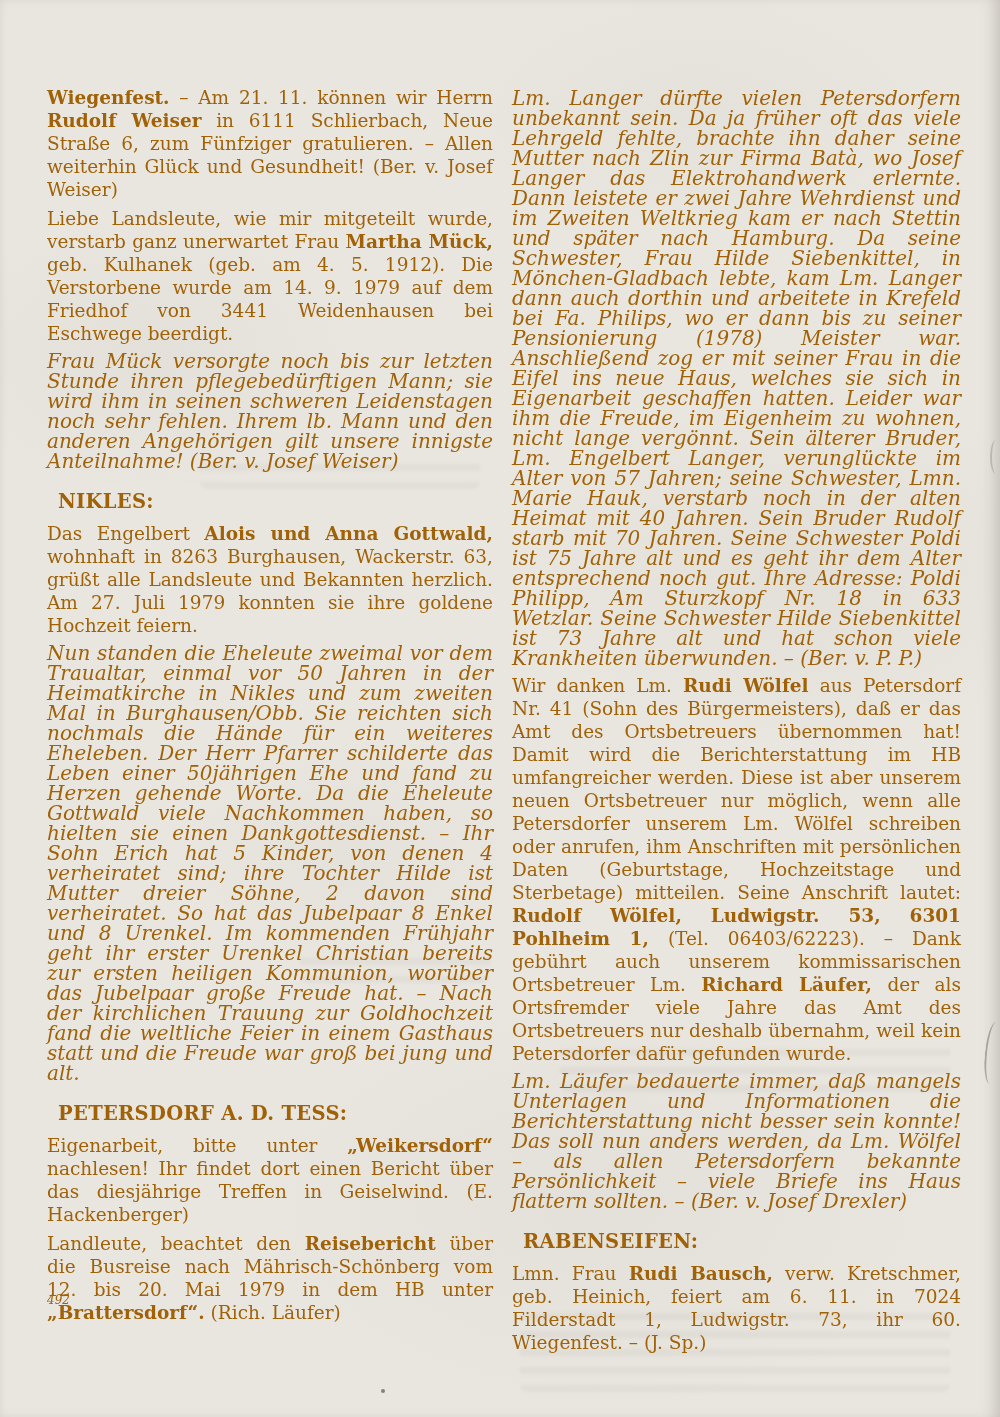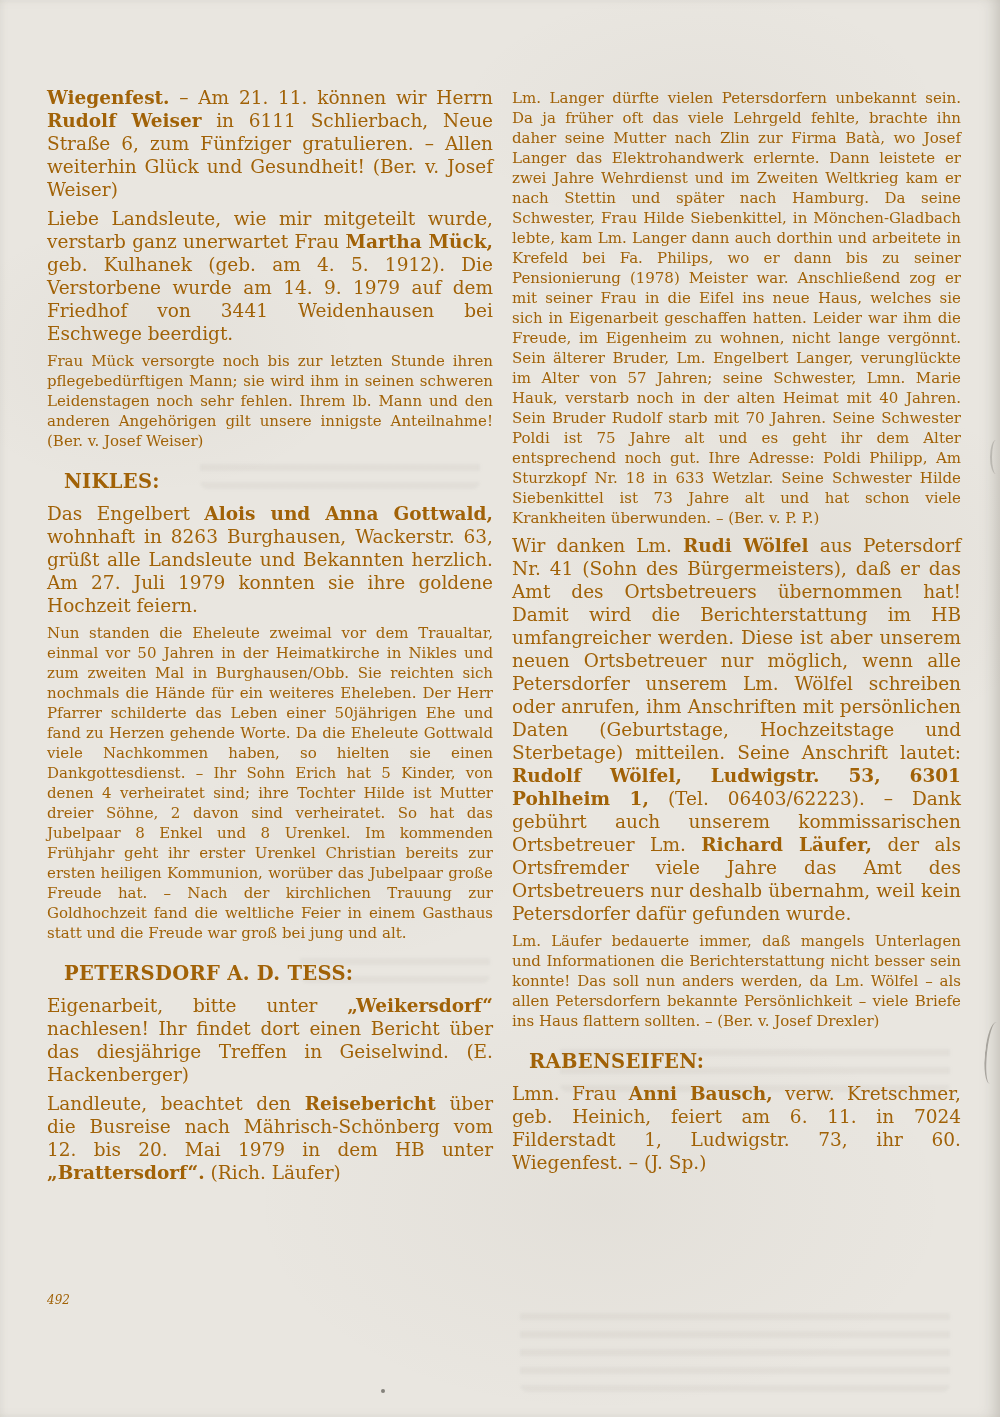--- a/index.html
+++ b/index.html
@@ -42,7 +42,7 @@
   .col-right { left: 512px; width: 449px; top: 88px; }
 
   .para       { font-size: 18.5px; line-height: 23px; margin: 0 0 6px 0; }
-  .para-small { font-size: 15px;   line-height: 20px; margin: 0 0 6px 0; }
+  .para-small { font-size: 20px;   line-height: 20px; margin: 0 0 6px 0; font-style: italic; }
   .heading {
     font-size: 19.5px;
     font-weight: bold;

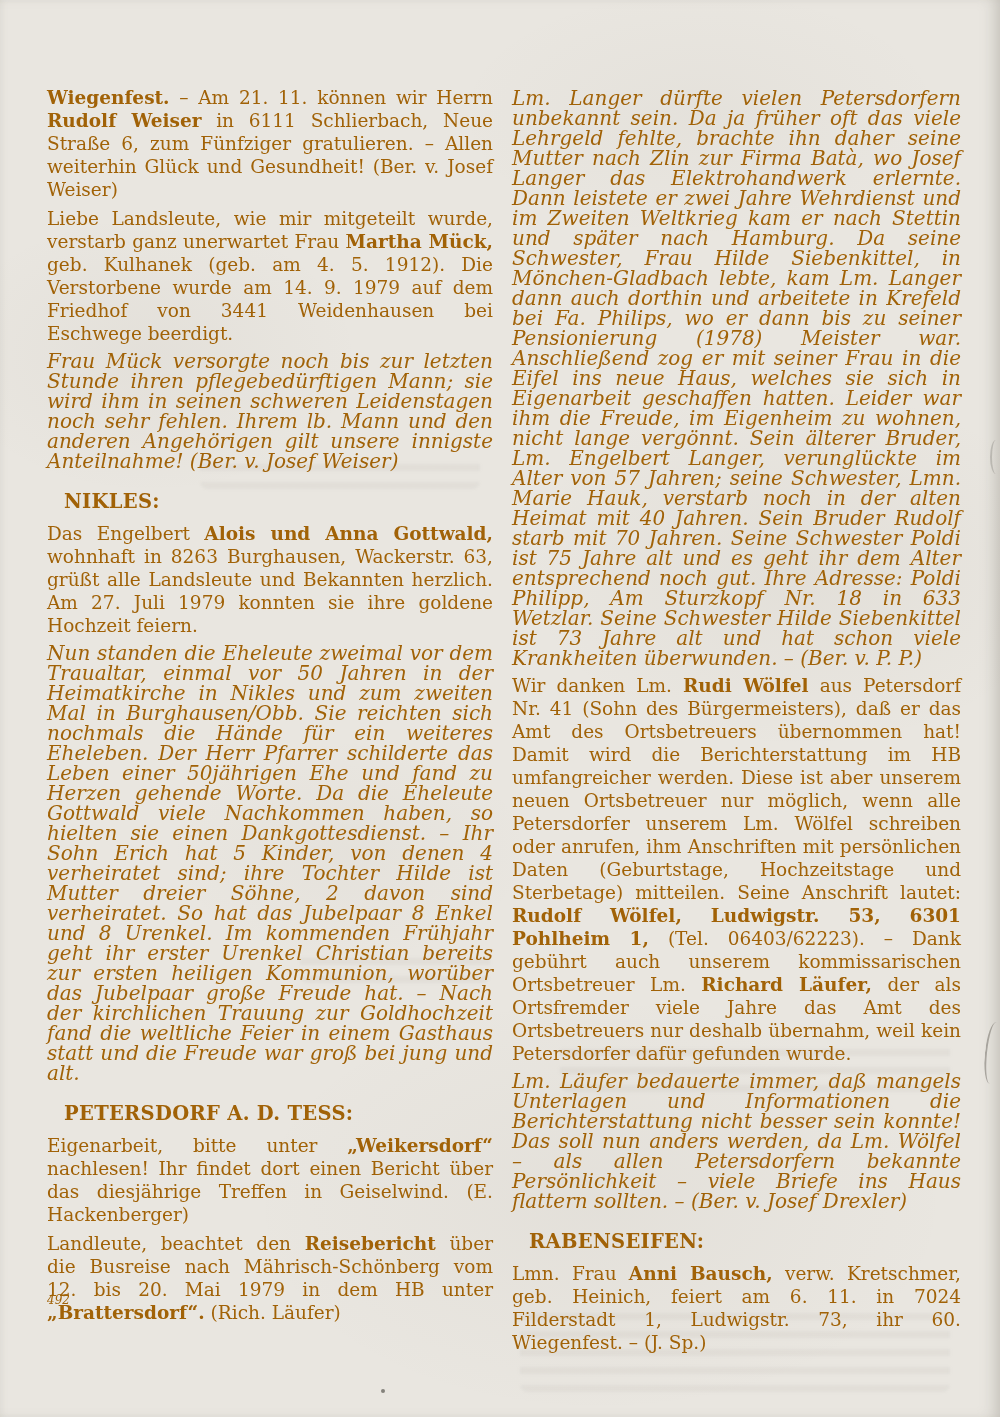--- a/index.html
+++ b/index.html
@@ -48,7 +48,7 @@
     font-weight: bold;
     letter-spacing: 0.3px;
     text-align: left;
-    margin: 19px 0 9px 17px;
+    margin: 19px 0 9px 11px;
   }
   .col > div:first-child { margin-top: 0; }
   b { font-weight: bold; }

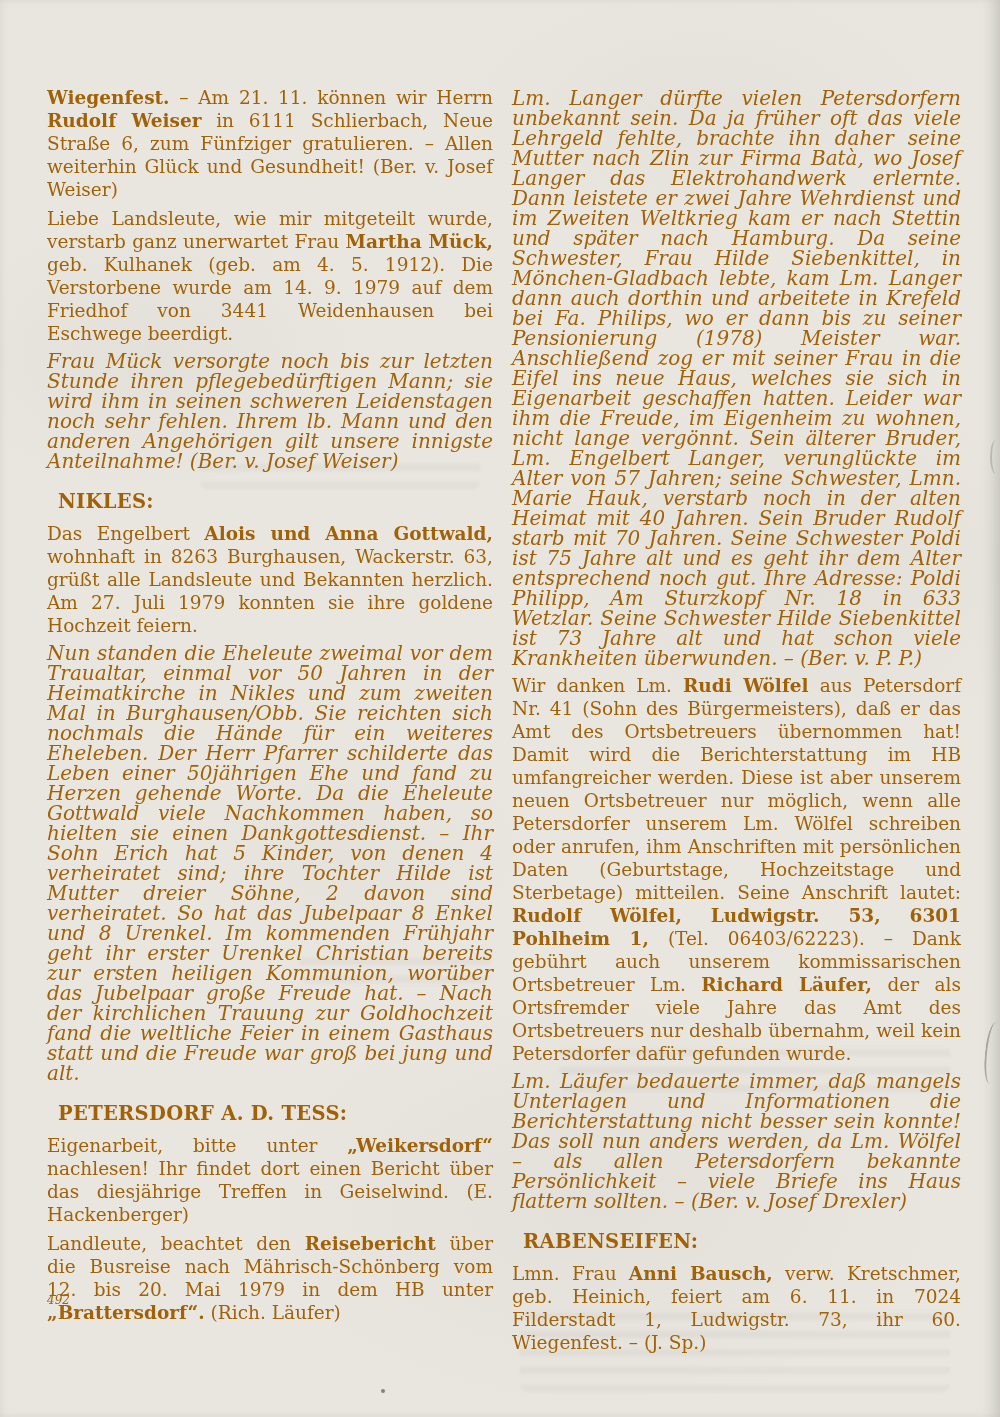--- a/index.html
+++ b/index.html
@@ -126,7 +126,7 @@
       <div class="para"><span>Wir danken Lm. </span><b>Rudi Wölfel</b><span> aus Petersdorf Nr. 41 (Sohn des Bürgermeisters), daß er das Amt des Ortsbetreuers übernommen hat! Damit wird die Berichterstattung im HB umfangreicher werden. Diese ist aber unserem neuen Ortsbetreuer nur möglich, wenn alle Petersdorfer unserem Lm. Wölfel schreiben oder anrufen, ihm Anschriften mit persönlichen Daten (Geburtstage, Hochzeitstage und Sterbetage) mitteilen. Seine Anschrift lautet: </span><b>Rudolf Wölfel, Ludwigstr. 53, 6301 Pohlheim 1,</b><span> (Tel. 06403/62223). – Dank gebührt auch unserem kommissarischen Ortsbetreuer Lm. </span><b>Richard Läufer,</b><span> der als Ortsfremder viele Jahre das Amt des Ortsbetreuers nur deshalb übernahm, weil kein Petersdorfer dafür gefunden wurde.</span></div>
       <div class="para-small"><span>Lm. Läufer bedauerte immer, daß mangels Unterlagen und Informationen die Berichterstattung nicht besser sein konnte! Das soll nun anders werden, da Lm. Wölfel – als allen Petersdorfern bekannte Persönlichkeit – viele Briefe ins Haus flattern sollten. – (Ber. v. Josef Drexler)</span></div>
       <div class="heading"><span>RABENSEIFEN:</span></div>
-      <div class="para"><span>Lmn. Frau </span><b>Anni Bausch,</b><span> verw. Kretschmer, geb. Heinich, feiert am 6. 11. in 7024 Filderstadt 1, Ludwigstr. 73, ihr 60. Wiegenfest. – (J. Sp.)</span></div>
+      <div class="para"><span>Lmn. Frau </span><b>Rudi Bausch,</b><span> verw. Kretschmer, geb. Heinich, feiert am 6. 11. in 7024 Filderstadt 1, Ludwigstr. 73, ihr 60. Wiegenfest. – (J. Sp.)</span></div>
     </div>
 
   <div class="page-number">492</div>

